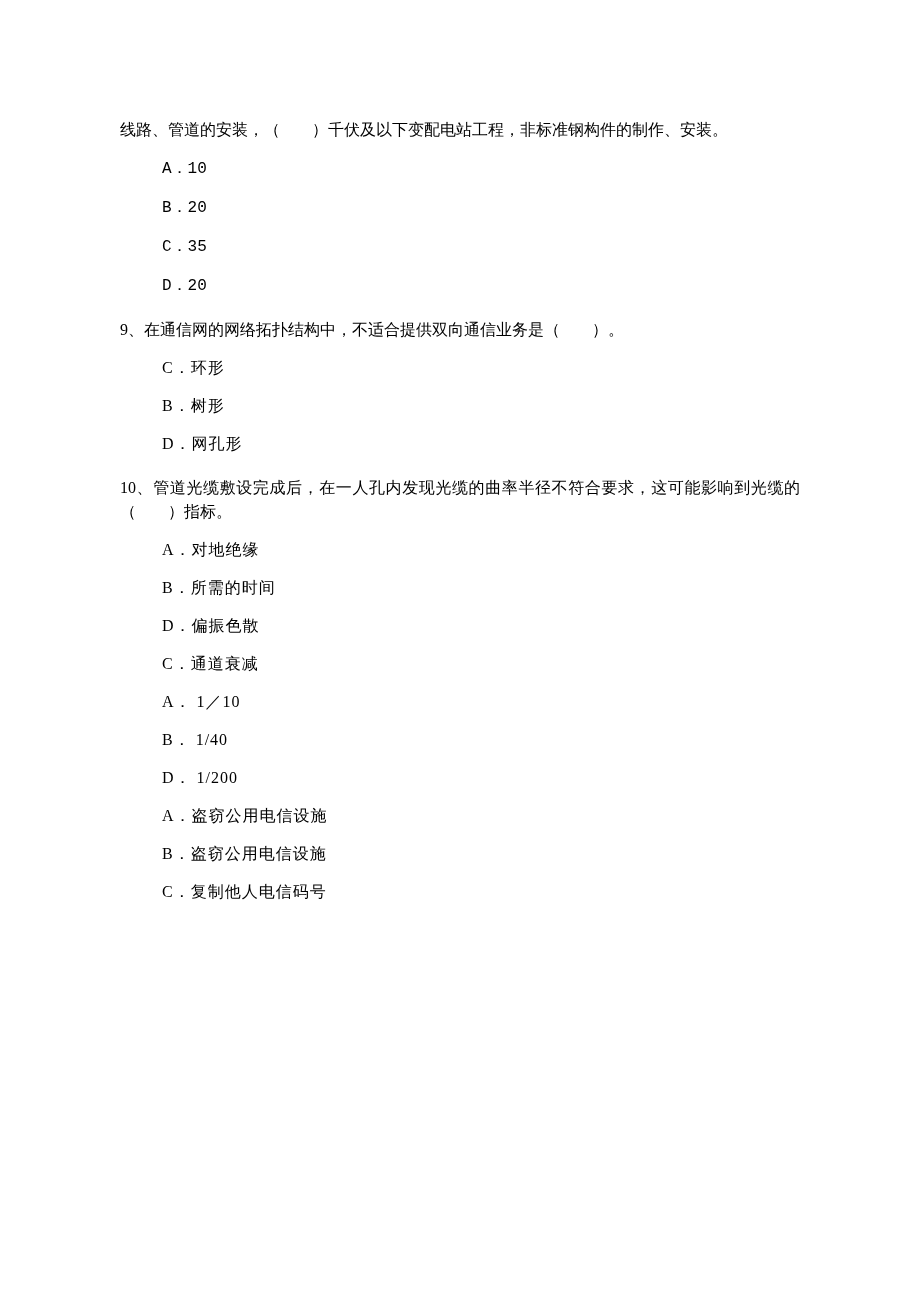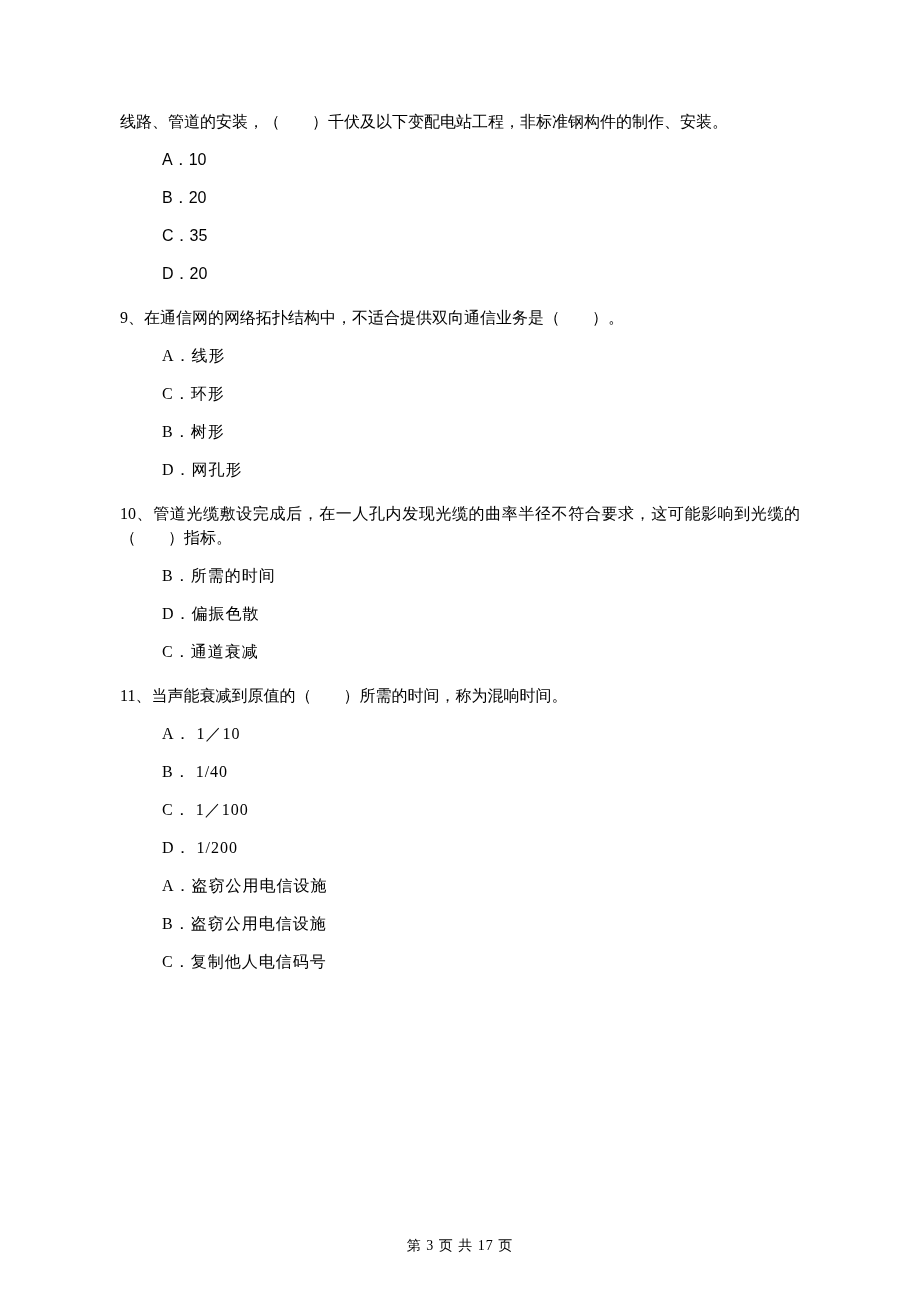--- a/index.html
+++ b/index.html
@@ -24,7 +24,7 @@
     text-align: justify;
   }
   .stem-first {
-    margin-top: 0;
+    margin-top: 8px;
   }
   .option {
     margin-left: 42px;

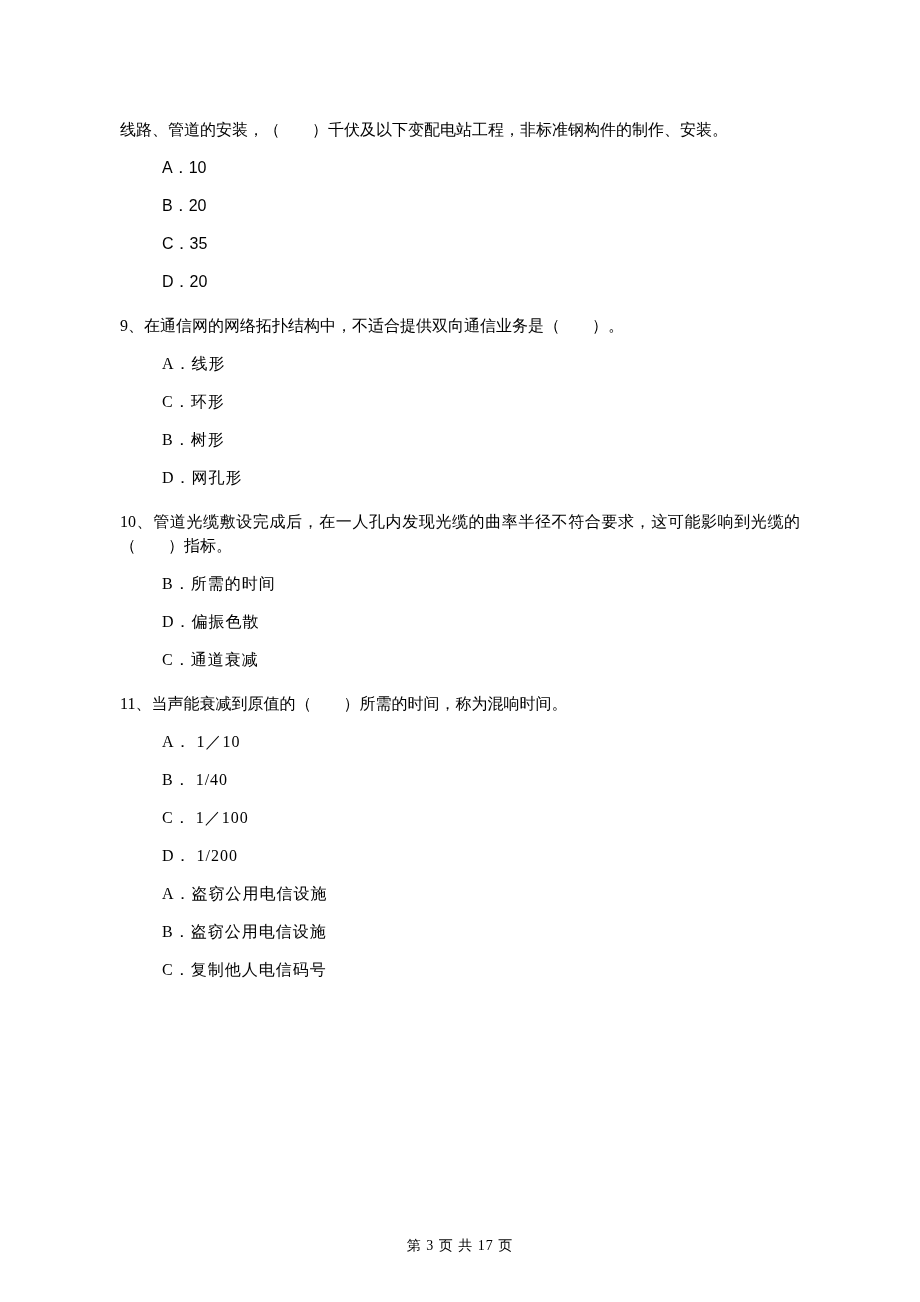--- a/index.html
+++ b/index.html
@@ -32,7 +32,7 @@
     letter-spacing: 1px;
   }
   .option .opt-letter {
-    font-family: Liberation Sans, sans-serif;
+    font-family: Liberation Mono, monospace;
     letter-spacing: 0;
   }
   .footer {

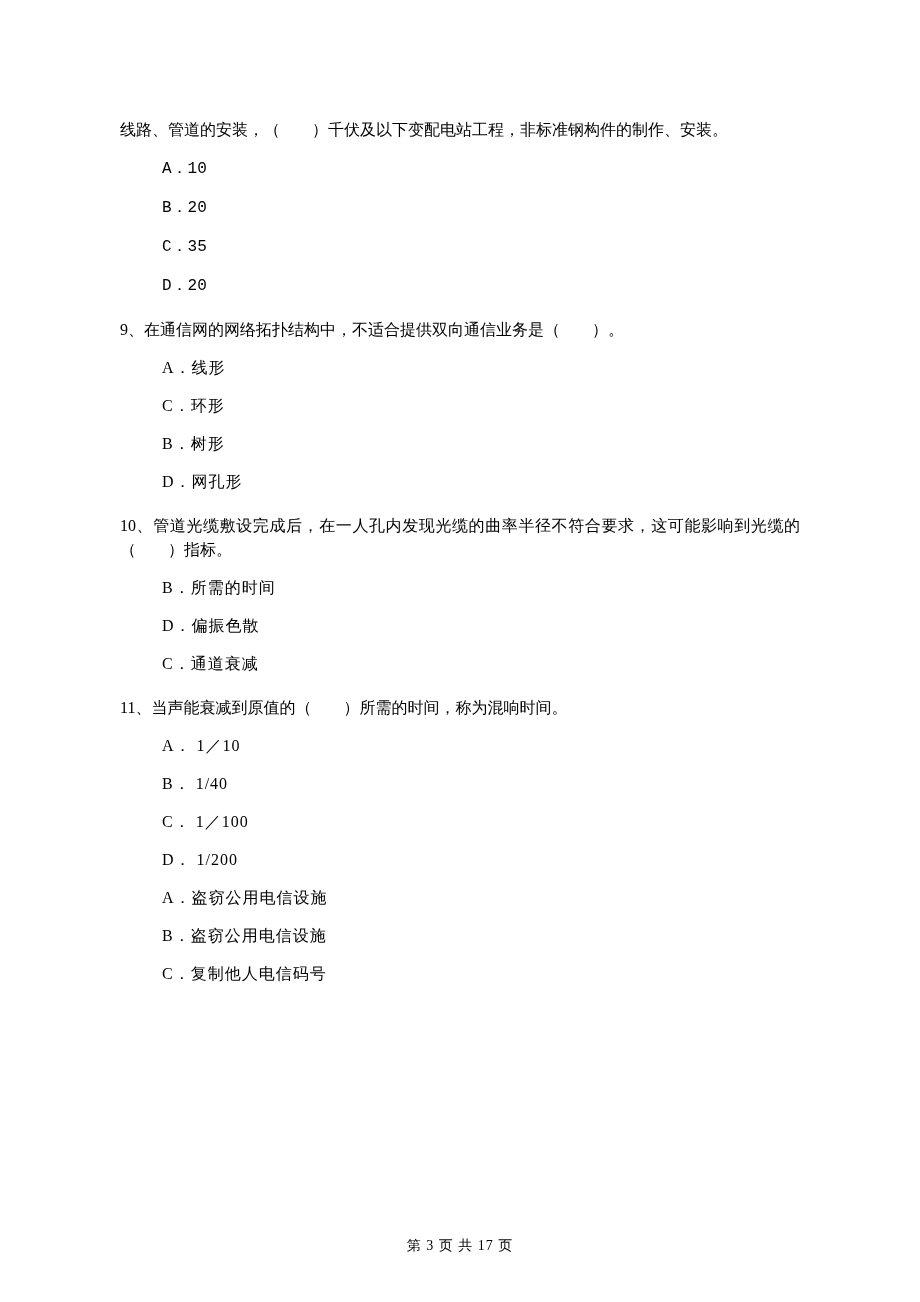--- a/index.html
+++ b/index.html
@@ -57,7 +57,6 @@
   <div class="option"><span class="opt-letter">D．20</span></div>
 
   <div class="stem">9、在通信网的网络拓扑结构中，不适合提供双向通信业务是（　　）。</div>
-  <div class="option">A．线形</div>
   <div class="option">C．环形</div>
   <div class="option">B．树形</div>
   <div class="option">D．网孔形</div>

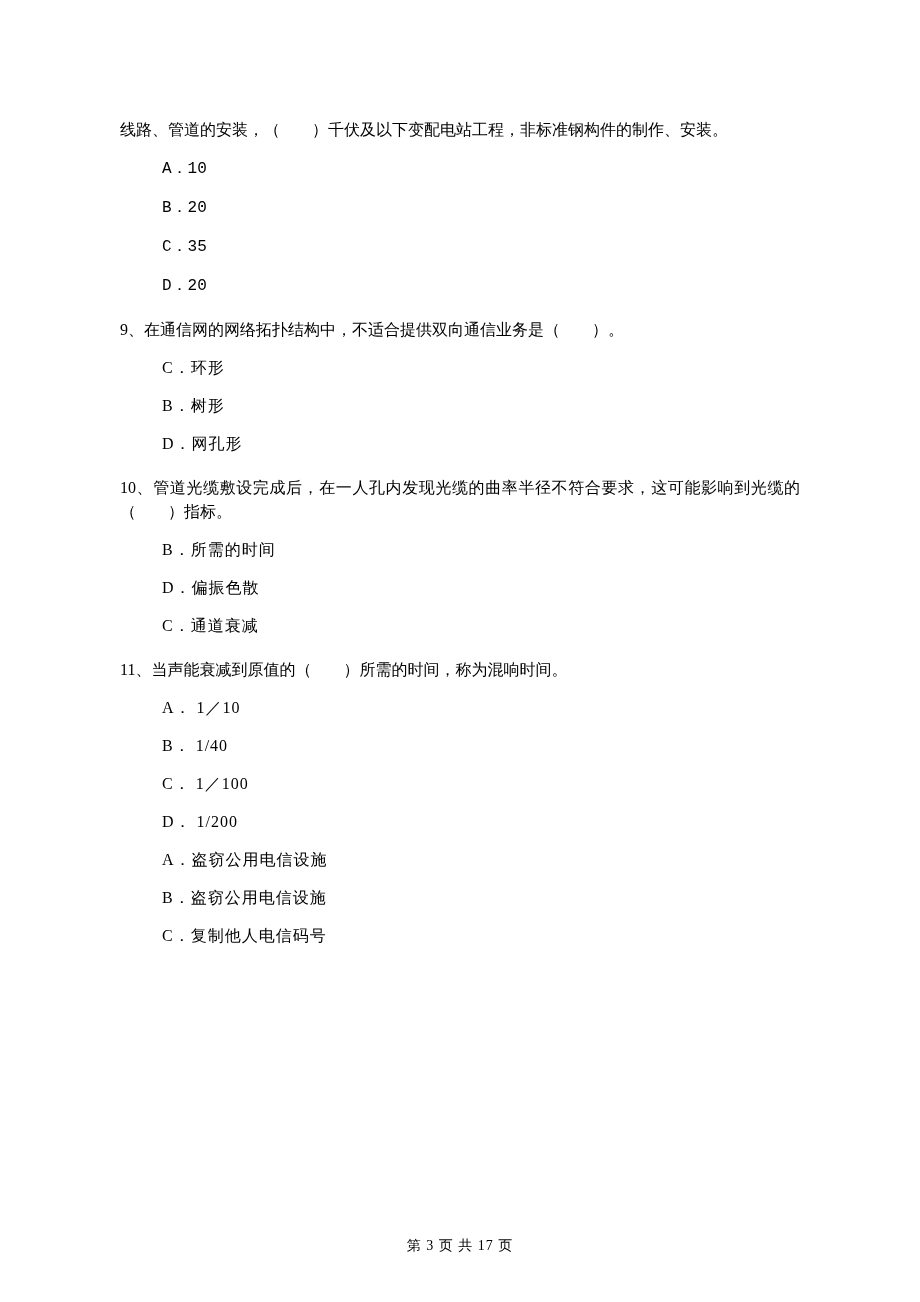--- a/index.html
+++ b/index.html
@@ -62,6 +62,7 @@
   <div class="option">D．网孔形</div>
 
   <div class="stem">10、管道光缆敷设完成后，在一人孔内发现光缆的曲率半径不符合要求，这可能影响到光缆的（　　）指标。</div>
+  <div class="option">A．对地绝缘</div>
   <div class="option">B．所需的时间</div>
   <div class="option">D．偏振色散</div>
   <div class="option">C．通道衰减</div>

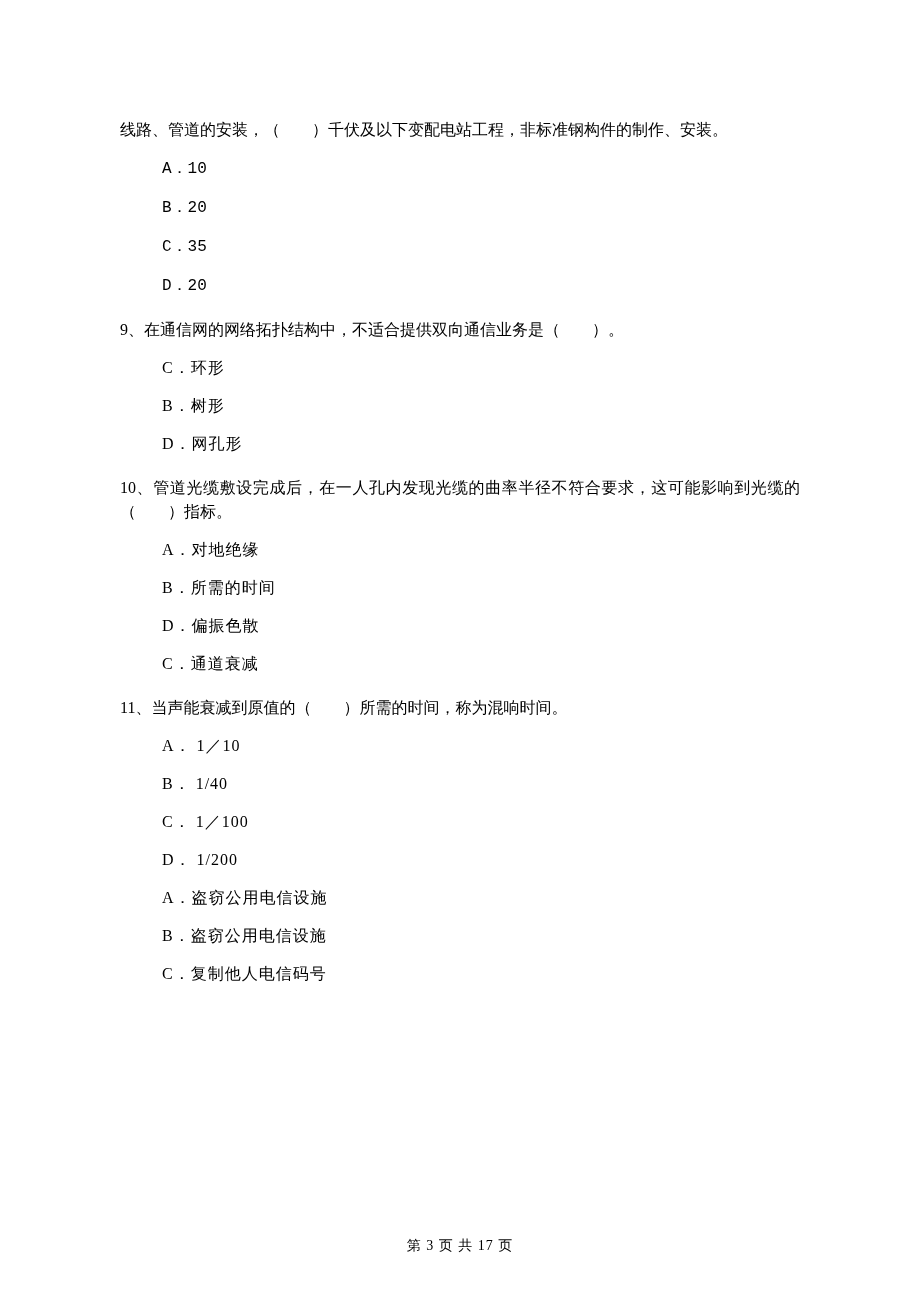--- a/index.html
+++ b/index.html
@@ -67,7 +67,6 @@
   <div class="option">D．偏振色散</div>
   <div class="option">C．通道衰减</div>
 
-  <div class="stem">11、当声能衰减到原值的（　　）所需的时间，称为混响时间。</div>
   <div class="option">A．  1／10</div>
   <div class="option">B．  1/40</div>
   <div class="option">C．  1／100</div>

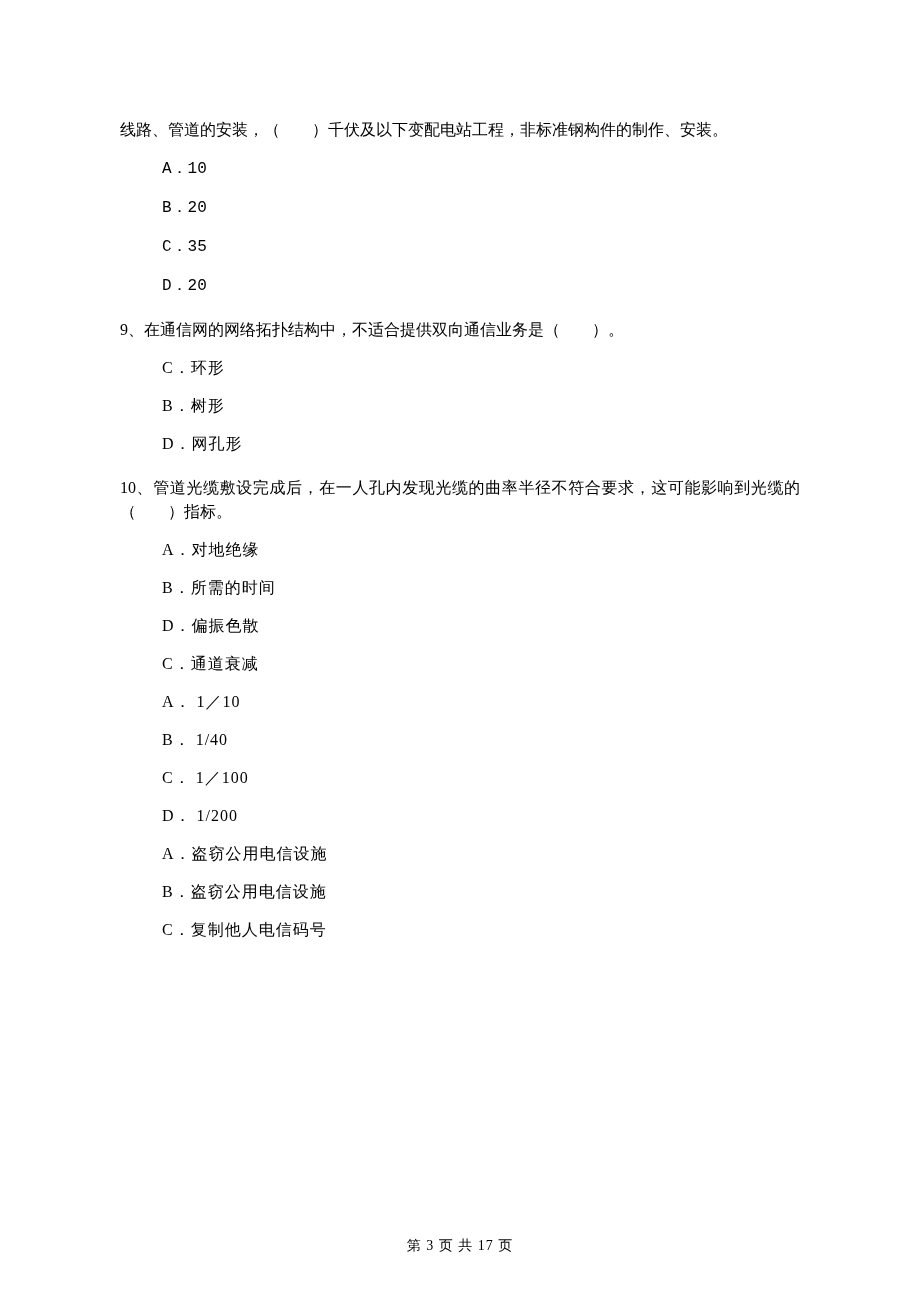--- a/index.html
+++ b/index.html
@@ -69,7 +69,6 @@
 
   <div class="option">A．  1／10</div>
   <div class="option">B．  1/40</div>
-  <div class="option">C．  1／100</div>
   <div class="option">D．  1/200</div>
 
   <div class="option">A．盗窃公用电信设施</div>

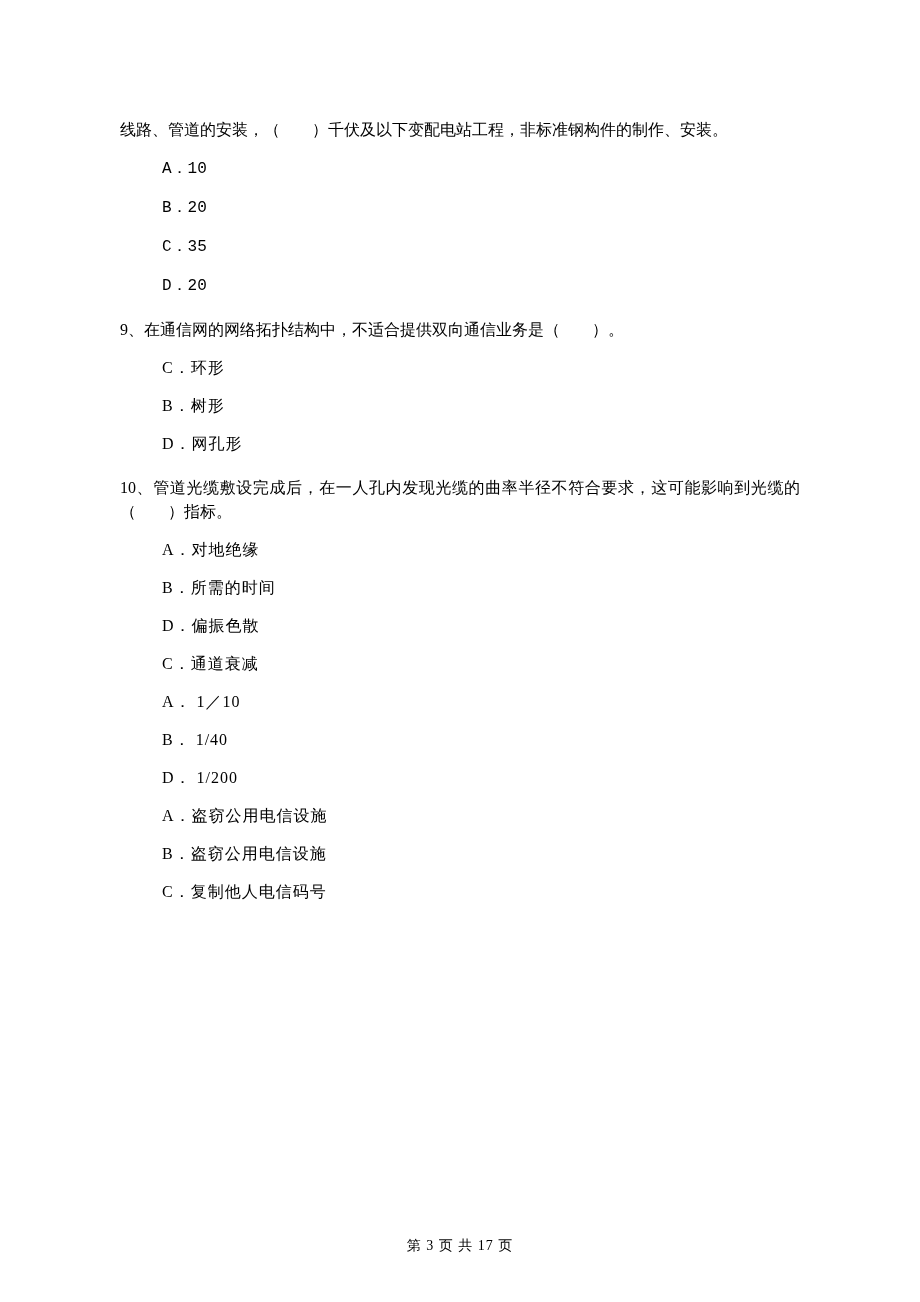--- a/index.html
+++ b/index.html
@@ -75,7 +75,6 @@
   <div class="option">B．盗窃公用电信设施</div>
   <div class="option">C．复制他人电信码号</div>
 
-  <div class="footer">第 3 页 共 17 页</div>
 </div>
 
 </body></html>

